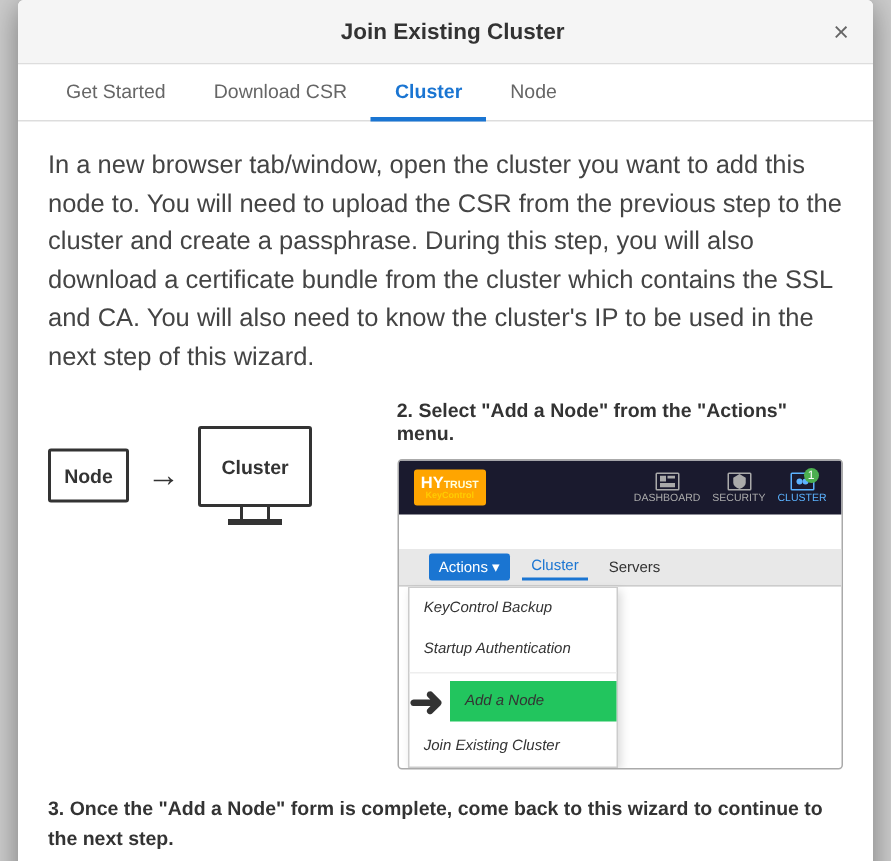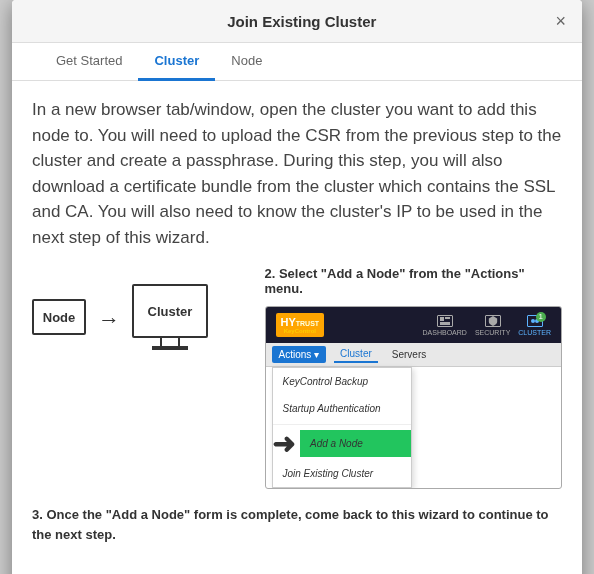--- a/index.html
+++ b/index.html
@@ -45,7 +45,7 @@
     .tabs {
       display: flex;
       border-bottom: 1px solid #ddd;
-      padding: 0 28px;
+      padding: 0 16px;
       background: #fff;
     }
     .tab {

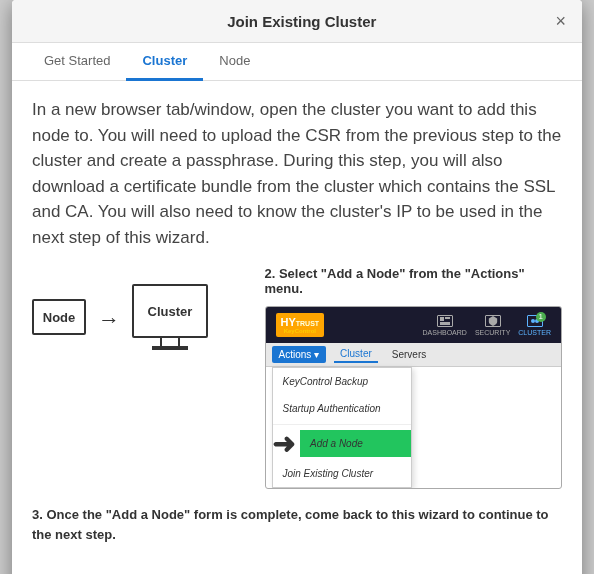--- a/index.html
+++ b/index.html
@@ -315,6 +315,7 @@
 
   <div class="tabs">
     <div class="tab">Get Started</div>
+    <div class="tab">Download CSR</div>
     <div class="tab active">Cluster</div>
     <div class="tab">Node</div>
   </div>

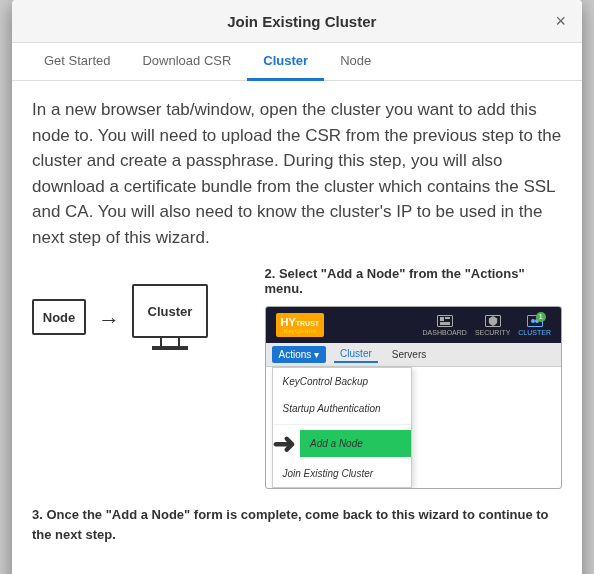--- a/index.html
+++ b/index.html
@@ -203,11 +203,12 @@
     }
     .sc-toolbar {
       background: #e8e8e8;
-      padding: 3px 6px;
+      padding: 3px 20px;
       display: flex;
       align-items: center;
       gap: 8px;
       border-bottom: 1px solid #ccc;
+      margin-top: 23px;
     }
     .sc-actions-btn {
       background: #1a75d2;

